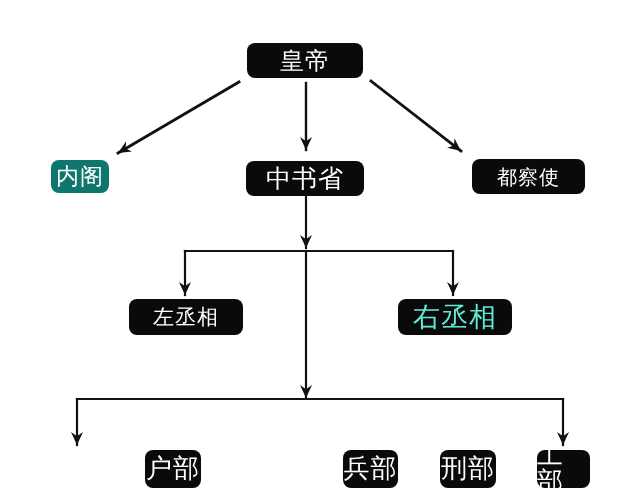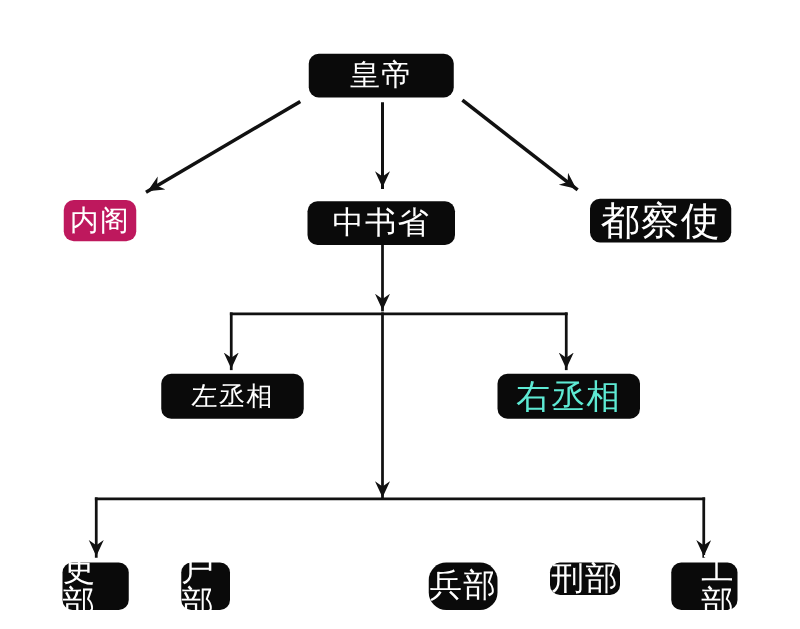--- a/index.html
+++ b/index.html
@@ -57,7 +57,7 @@
     </svg>
   <div id="node-layer">
       <div class="node" style="left: 247px; top: 21px; width: 116px; height: 35px; font-size: 24px; background: rgb(10, 10, 10); color: rgb(255, 255, 255);">皇帝</div>
-      <div class="node" style="left: 51px; top: 138px; width: 58px; height: 33px; font-size: 23px; background: #be185d; color: rgb(255, 255, 255);">内阁</div>
+      <div class="node" style="left: 51px; top: 138px; width: 58px; height: 33px; font-size: 23px; background: #0f766e; color: rgb(255, 255, 255);">内阁</div>
       <div class="node" style="left: 246px; top: 139px; width: 118px; height: 35px; font-size: 25px; background: rgb(10, 10, 10); color: rgb(255, 255, 255); text-align: right;">中书省</div>
       <div class="node" style="left: 472px; top: 137px; width: 113px; height: 35px; font-size: 31px; background: rgb(10, 10, 10); color: rgb(255, 255, 255);">都察使</div>
       <div class="node" style="left: 129px; top: 277px; width: 114px; height: 36px; font-size: 21px; background: rgb(10, 10, 10); color: rgb(255, 255, 255);">左丞相</div>

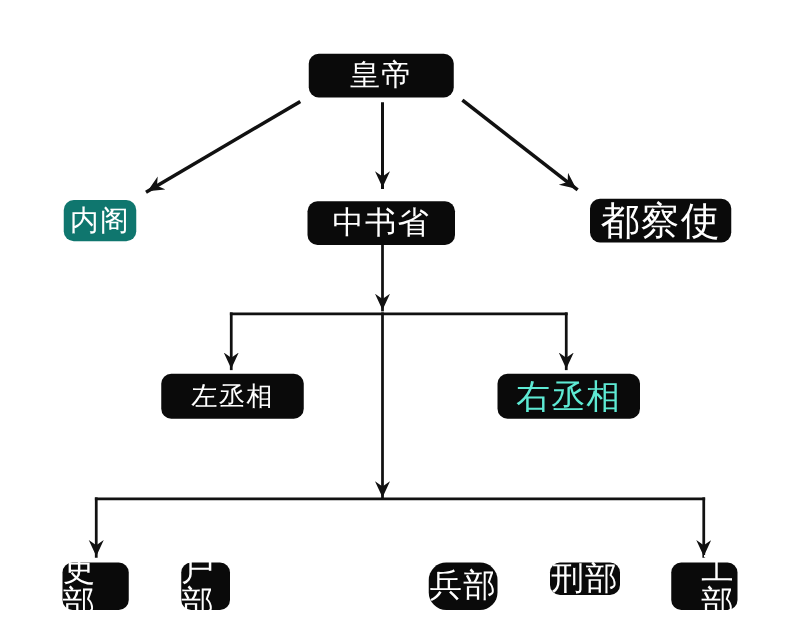--- a/index.html
+++ b/index.html
@@ -59,7 +59,7 @@
       <div class="node" style="left: 247px; top: 21px; width: 116px; height: 35px; font-size: 24px; background: rgb(10, 10, 10); color: rgb(255, 255, 255);">皇帝</div>
       <div class="node" style="left: 51px; top: 138px; width: 58px; height: 33px; font-size: 23px; background: #0f766e; color: rgb(255, 255, 255);">内阁</div>
       <div class="node" style="left: 246px; top: 139px; width: 118px; height: 35px; font-size: 25px; background: rgb(10, 10, 10); color: rgb(255, 255, 255); text-align: right;">中书省</div>
-      <div class="node" style="left: 472px; top: 137px; width: 113px; height: 35px; font-size: 31px; background: rgb(10, 10, 10); color: rgb(255, 255, 255);">都察使</div>
+      <div class="node" style="left: 472px; top: 137px; width: 113px; height: 35px; font-size: 20px; background: rgb(10, 10, 10); color: rgb(255, 255, 255);">都察使</div>
       <div class="node" style="left: 129px; top: 277px; width: 114px; height: 36px; font-size: 21px; background: rgb(10, 10, 10); color: rgb(255, 255, 255);">左丞相</div>
       <div class="node" style="left: 398px; top: 277px; width: 114px; height: 36px; font-size: 27px; background: rgb(10, 10, 10); color: #5eead4;">右丞相</div>
       <div class="node" style="left: 50px; top: 428px; width: 53px; height: 38px; font-size: 26px; background: rgb(10, 10, 10); color: rgb(255, 255, 255);">吏部</div>

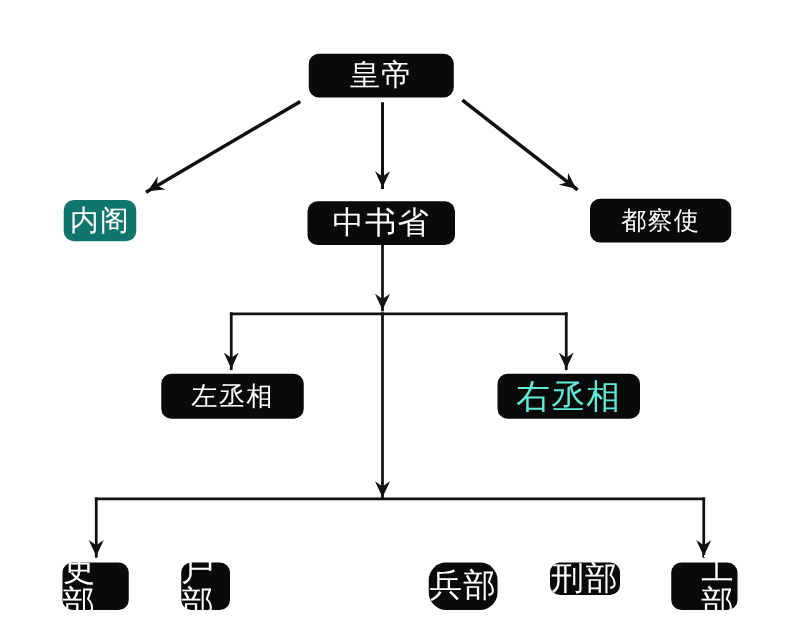--- a/index.html
+++ b/index.html
@@ -62,7 +62,6 @@
       <div class="node" style="left: 472px; top: 137px; width: 113px; height: 35px; font-size: 20px; background: rgb(10, 10, 10); color: rgb(255, 255, 255);">都察使</div>
       <div class="node" style="left: 129px; top: 277px; width: 114px; height: 36px; font-size: 21px; background: rgb(10, 10, 10); color: rgb(255, 255, 255);">左丞相</div>
       <div class="node" style="left: 398px; top: 277px; width: 114px; height: 36px; font-size: 27px; background: rgb(10, 10, 10); color: #5eead4;">右丞相</div>
-      <div class="node" style="left: 50px; top: 428px; width: 53px; height: 38px; font-size: 26px; background: rgb(10, 10, 10); color: rgb(255, 255, 255);">吏部</div>
       <div class="node" style="left: 145px; top: 428px; width: 39px; height: 38px; font-size: 26px; background: rgb(10, 10, 10); color: rgb(255, 255, 255);">户部</div>
       <div class="node" style="left: 343px; top: 428px; width: 55px; height: 38px; font-size: 26px; background: rgb(10, 10, 10); color: rgb(255, 255, 255); border-radius: 14px;">兵部</div>
       <div class="node" style="left: 440px; top: 428px; width: 56px; height: 26px; font-size: 26px; background: rgb(10, 10, 10); color: rgb(255, 255, 255);">刑部</div>

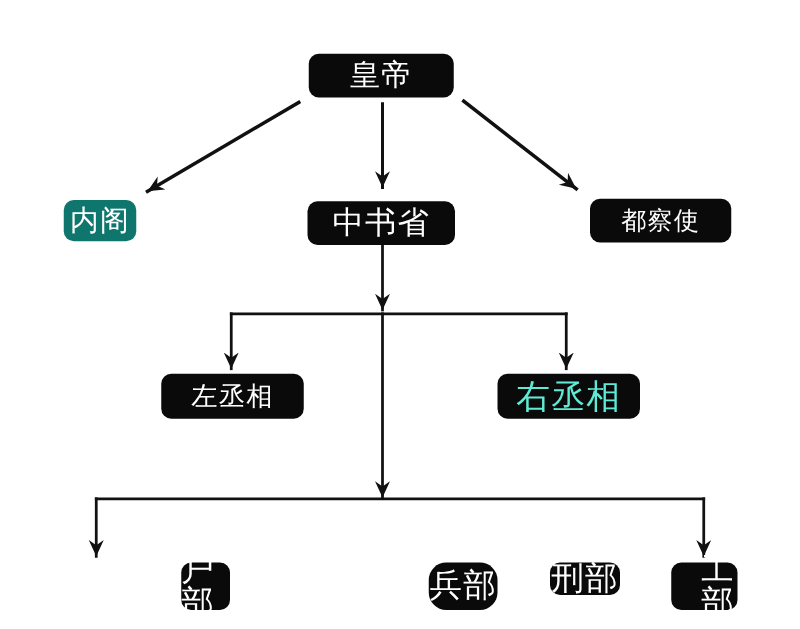--- a/index.html
+++ b/index.html
@@ -62,7 +62,7 @@
       <div class="node" style="left: 472px; top: 137px; width: 113px; height: 35px; font-size: 20px; background: rgb(10, 10, 10); color: rgb(255, 255, 255);">都察使</div>
       <div class="node" style="left: 129px; top: 277px; width: 114px; height: 36px; font-size: 21px; background: rgb(10, 10, 10); color: rgb(255, 255, 255);">左丞相</div>
       <div class="node" style="left: 398px; top: 277px; width: 114px; height: 36px; font-size: 27px; background: rgb(10, 10, 10); color: #5eead4;">右丞相</div>
-      <div class="node" style="left: 145px; top: 428px; width: 39px; height: 38px; font-size: 26px; background: rgb(10, 10, 10); color: rgb(255, 255, 255);">户部</div>
+      <div class="node" style="left: 145px; top: 428px; width: 56px; height: 38px; font-size: 26px; background: rgb(10, 10, 10); color: rgb(255, 255, 255);">户部</div>
       <div class="node" style="left: 343px; top: 428px; width: 55px; height: 38px; font-size: 26px; background: rgb(10, 10, 10); color: rgb(255, 255, 255); border-radius: 14px;">兵部</div>
       <div class="node" style="left: 440px; top: 428px; width: 56px; height: 26px; font-size: 26px; background: rgb(10, 10, 10); color: rgb(255, 255, 255);">刑部</div>
       <div class="node" style="left: 537px; top: 428px; width: 53px; height: 38px; font-size: 26px; background: rgb(10, 10, 10); color: rgb(255, 255, 255); padding-left: 24px;">工部</div>

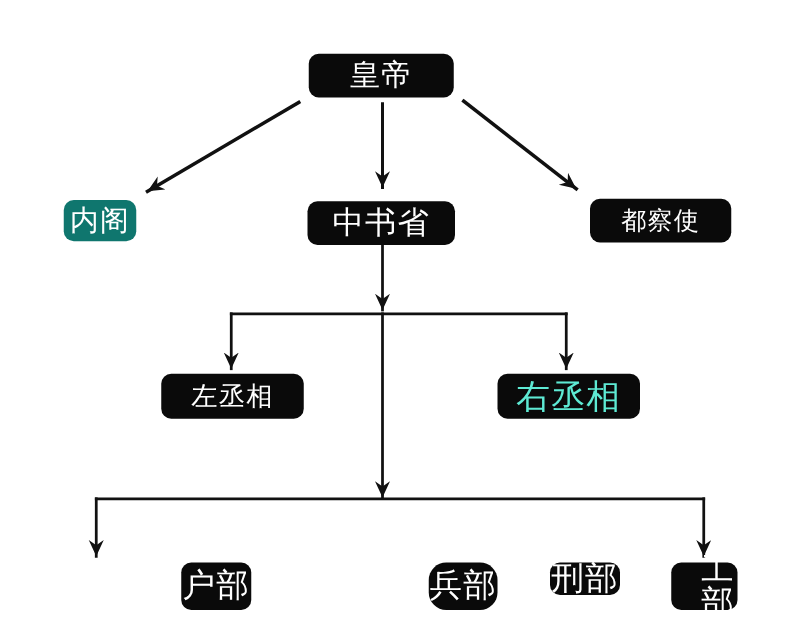--- a/index.html
+++ b/index.html
@@ -63,7 +63,7 @@
       <div class="node" style="left: 129px; top: 277px; width: 114px; height: 36px; font-size: 21px; background: rgb(10, 10, 10); color: rgb(255, 255, 255);">左丞相</div>
       <div class="node" style="left: 398px; top: 277px; width: 114px; height: 36px; font-size: 27px; background: rgb(10, 10, 10); color: #5eead4;">右丞相</div>
       <div class="node" style="left: 145px; top: 428px; width: 56px; height: 38px; font-size: 26px; background: rgb(10, 10, 10); color: rgb(255, 255, 255);">户部</div>
-      <div class="node" style="left: 343px; top: 428px; width: 55px; height: 38px; font-size: 26px; background: rgb(10, 10, 10); color: rgb(255, 255, 255); border-radius: 14px;">兵部</div>
+      <div class="node" style="left: 343px; top: 428px; width: 55px; height: 38px; font-size: 26px; background: rgb(10, 10, 10); color: rgb(255, 255, 255);">兵部</div>
       <div class="node" style="left: 440px; top: 428px; width: 56px; height: 26px; font-size: 26px; background: rgb(10, 10, 10); color: rgb(255, 255, 255);">刑部</div>
       <div class="node" style="left: 537px; top: 428px; width: 53px; height: 38px; font-size: 26px; background: rgb(10, 10, 10); color: rgb(255, 255, 255); padding-left: 24px;">工部</div>
     </div>

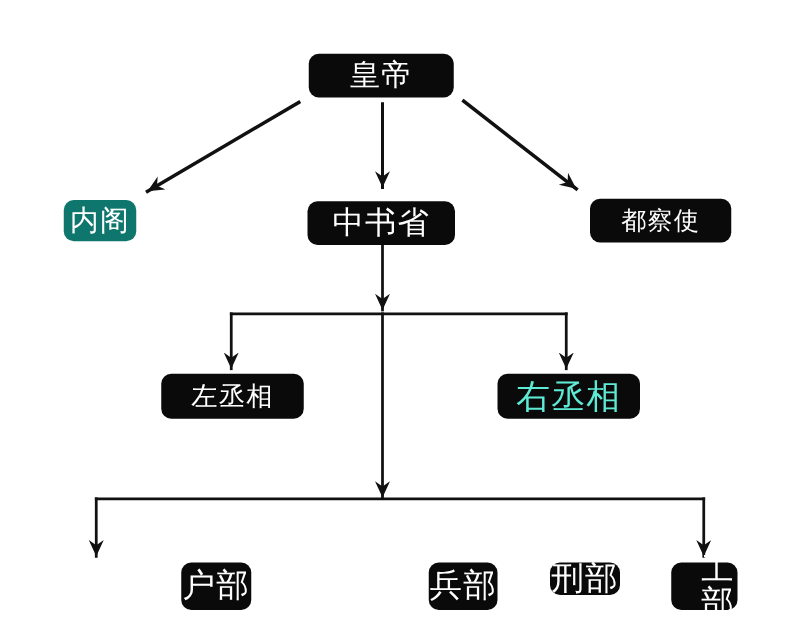--- a/index.html
+++ b/index.html
@@ -64,7 +64,7 @@
       <div class="node" style="left: 398px; top: 277px; width: 114px; height: 36px; font-size: 27px; background: rgb(10, 10, 10); color: #5eead4;">右丞相</div>
       <div class="node" style="left: 145px; top: 428px; width: 56px; height: 38px; font-size: 26px; background: rgb(10, 10, 10); color: rgb(255, 255, 255);">户部</div>
       <div class="node" style="left: 343px; top: 428px; width: 55px; height: 38px; font-size: 26px; background: rgb(10, 10, 10); color: rgb(255, 255, 255);">兵部</div>
-      <div class="node" style="left: 440px; top: 428px; width: 56px; height: 26px; font-size: 26px; background: rgb(10, 10, 10); color: rgb(255, 255, 255);">刑部</div>
+      <div class="node" style="left: 440px; top: 428px; width: 56px; height: 38px; font-size: 26px; background: rgb(10, 10, 10); color: rgb(255, 255, 255);">刑部</div>
       <div class="node" style="left: 537px; top: 428px; width: 53px; height: 38px; font-size: 26px; background: rgb(10, 10, 10); color: rgb(255, 255, 255); padding-left: 24px;">工部</div>
     </div>
 </div>

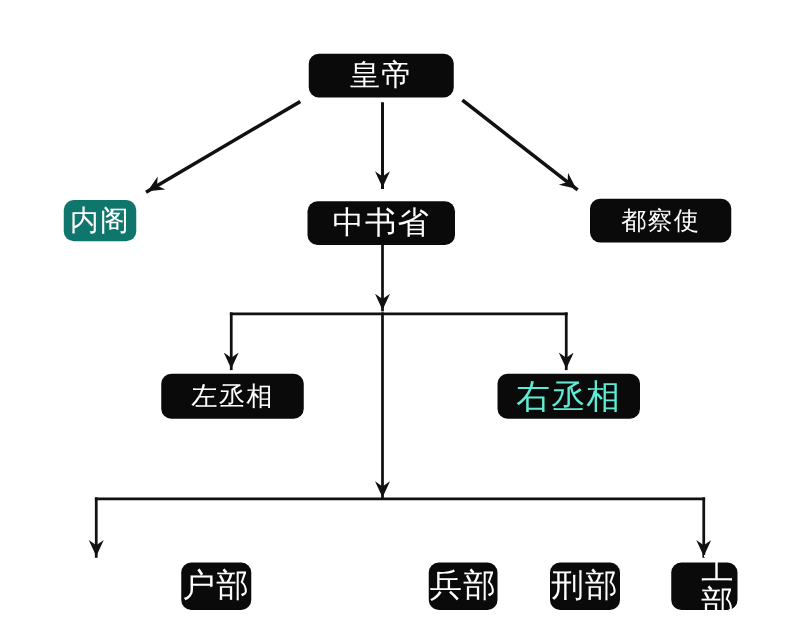--- a/index.html
+++ b/index.html
@@ -65,7 +65,7 @@
       <div class="node" style="left: 145px; top: 428px; width: 56px; height: 38px; font-size: 26px; background: rgb(10, 10, 10); color: rgb(255, 255, 255);">户部</div>
       <div class="node" style="left: 343px; top: 428px; width: 55px; height: 38px; font-size: 26px; background: rgb(10, 10, 10); color: rgb(255, 255, 255);">兵部</div>
       <div class="node" style="left: 440px; top: 428px; width: 56px; height: 38px; font-size: 26px; background: rgb(10, 10, 10); color: rgb(255, 255, 255);">刑部</div>
-      <div class="node" style="left: 537px; top: 428px; width: 53px; height: 38px; font-size: 26px; background: rgb(10, 10, 10); color: rgb(255, 255, 255); padding-left: 24px;">工部</div>
+      <div class="node" style="left: 537px; top: 428px; width: 53px; height: 38px; font-size: 26px; background: rgb(10, 10, 10); color: rgb(255, 255, 255);">工部</div>
     </div>
 </div>
 

